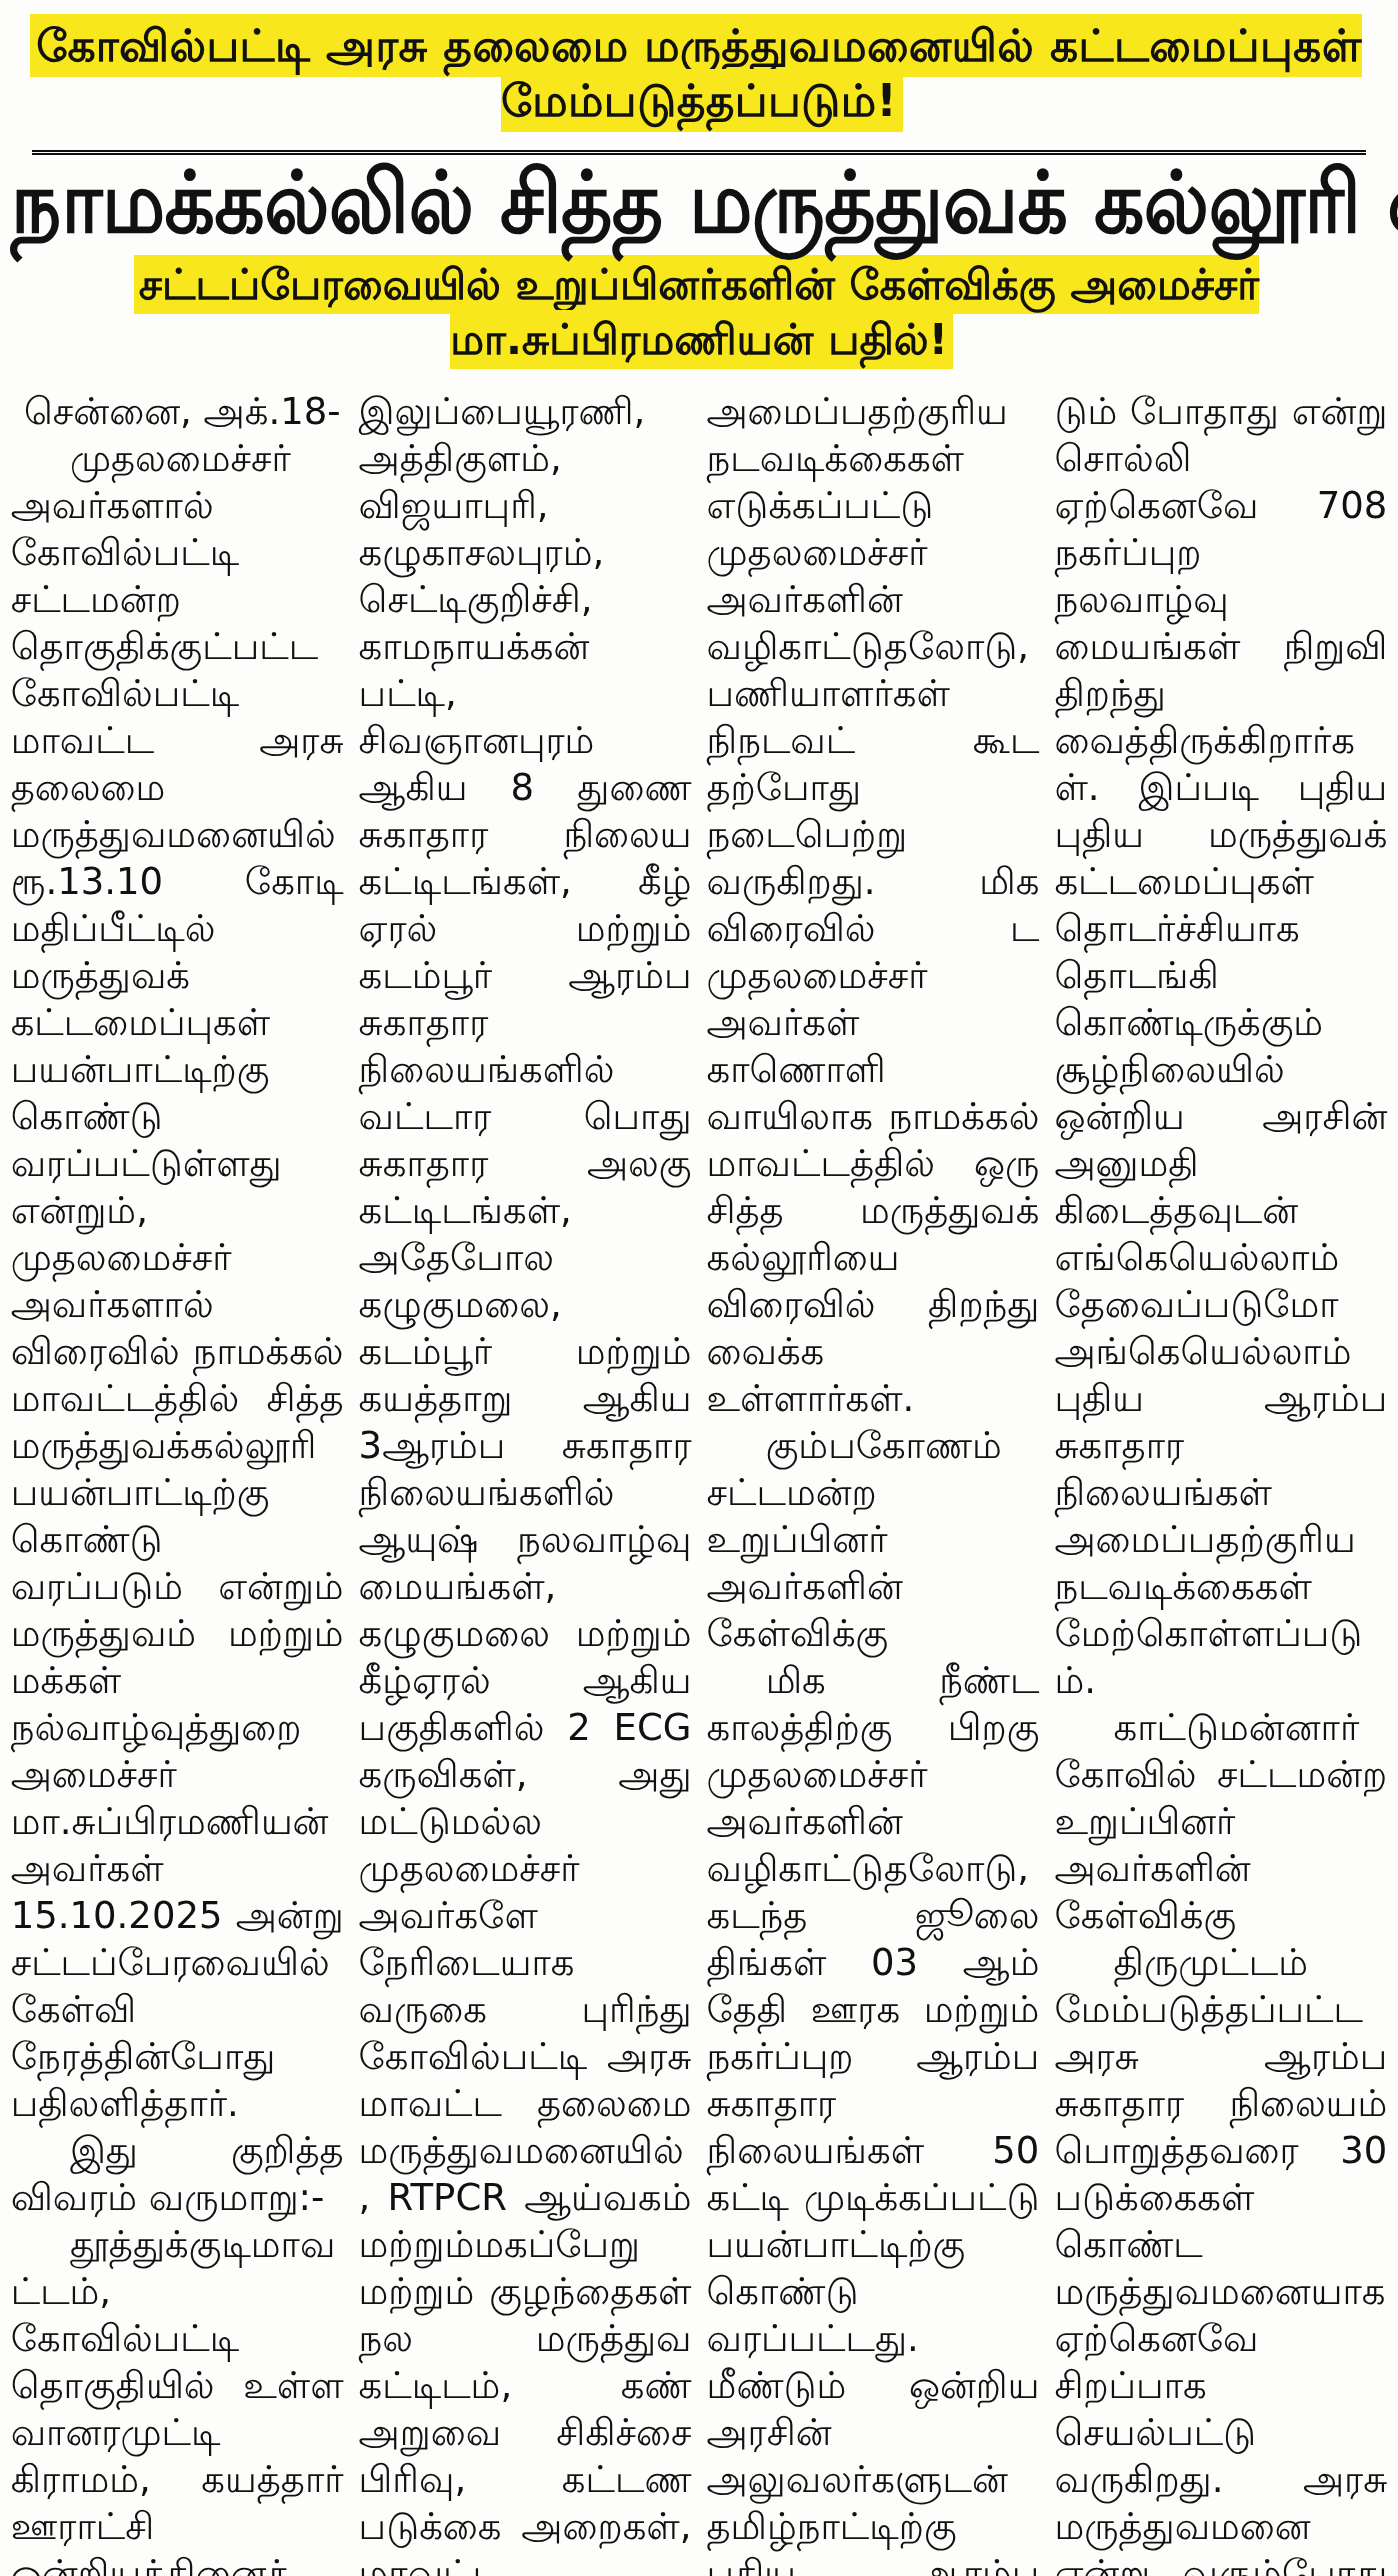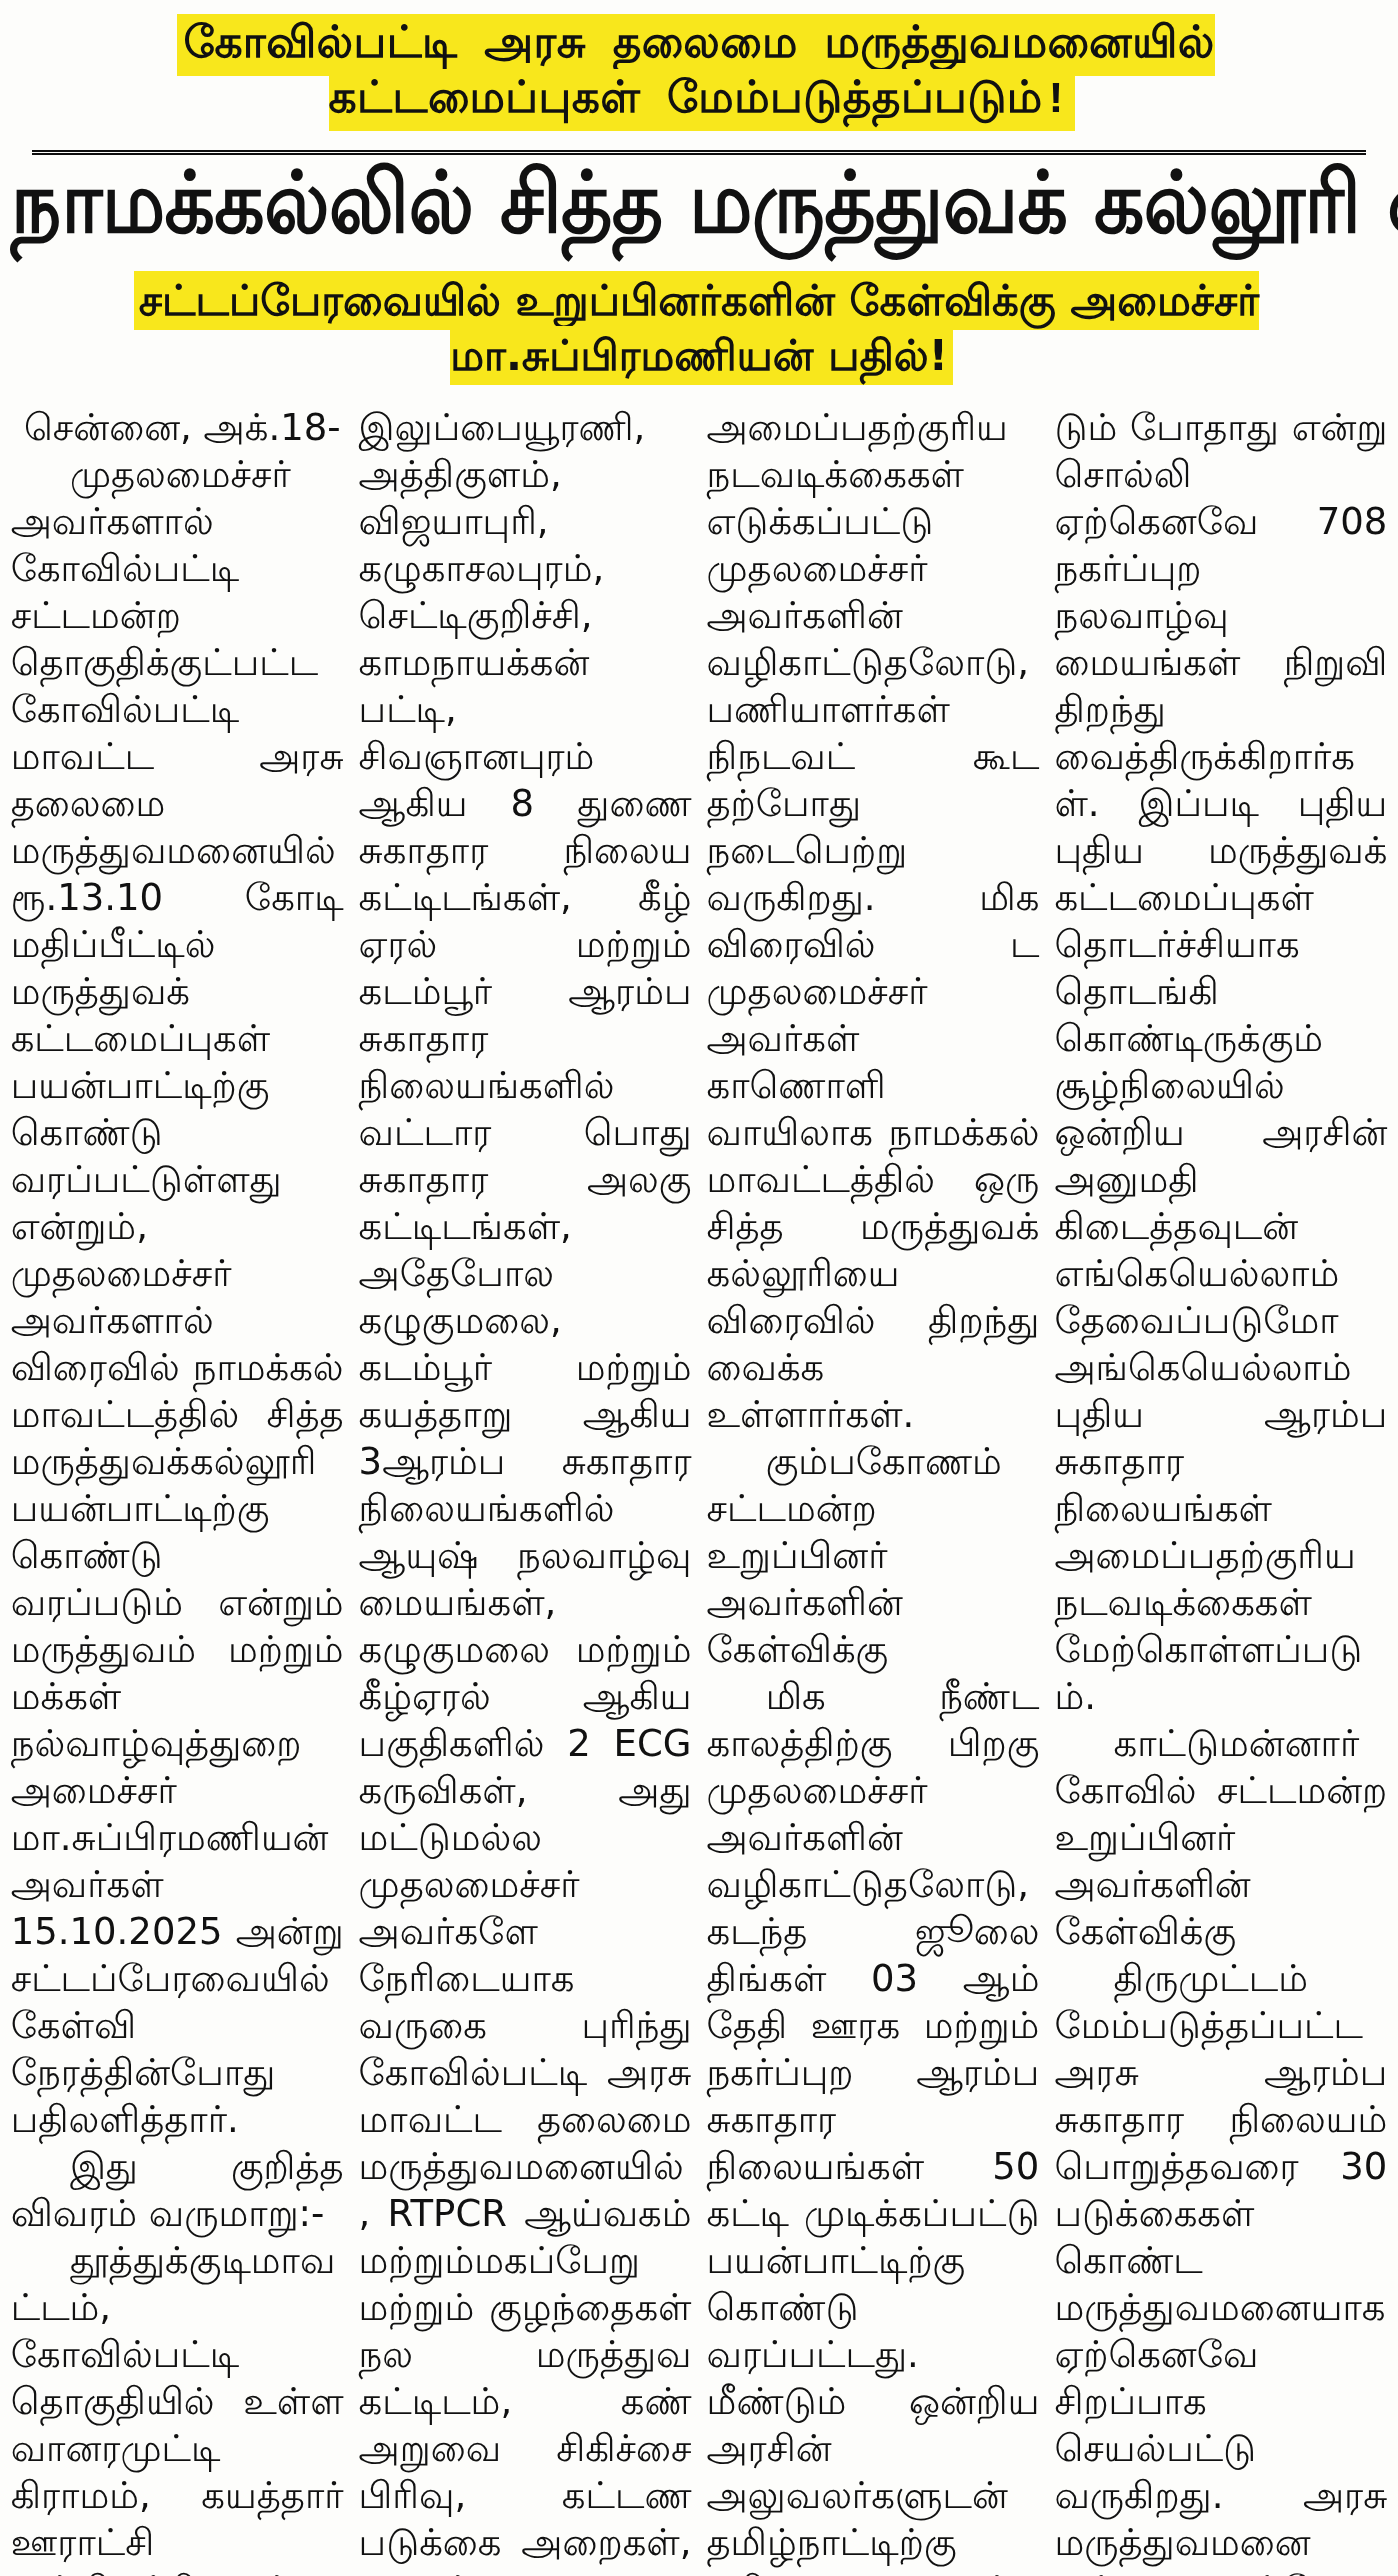--- a/index.html
+++ b/index.html
@@ -23,7 +23,6 @@
     display: block;
     text-align: center;
     padding: 10.7px 7.6px 7.6px 7.6px;
-    font-family: Liberation Mono, monospace;
   }
   .kicker-band .hl {
     display: inline;

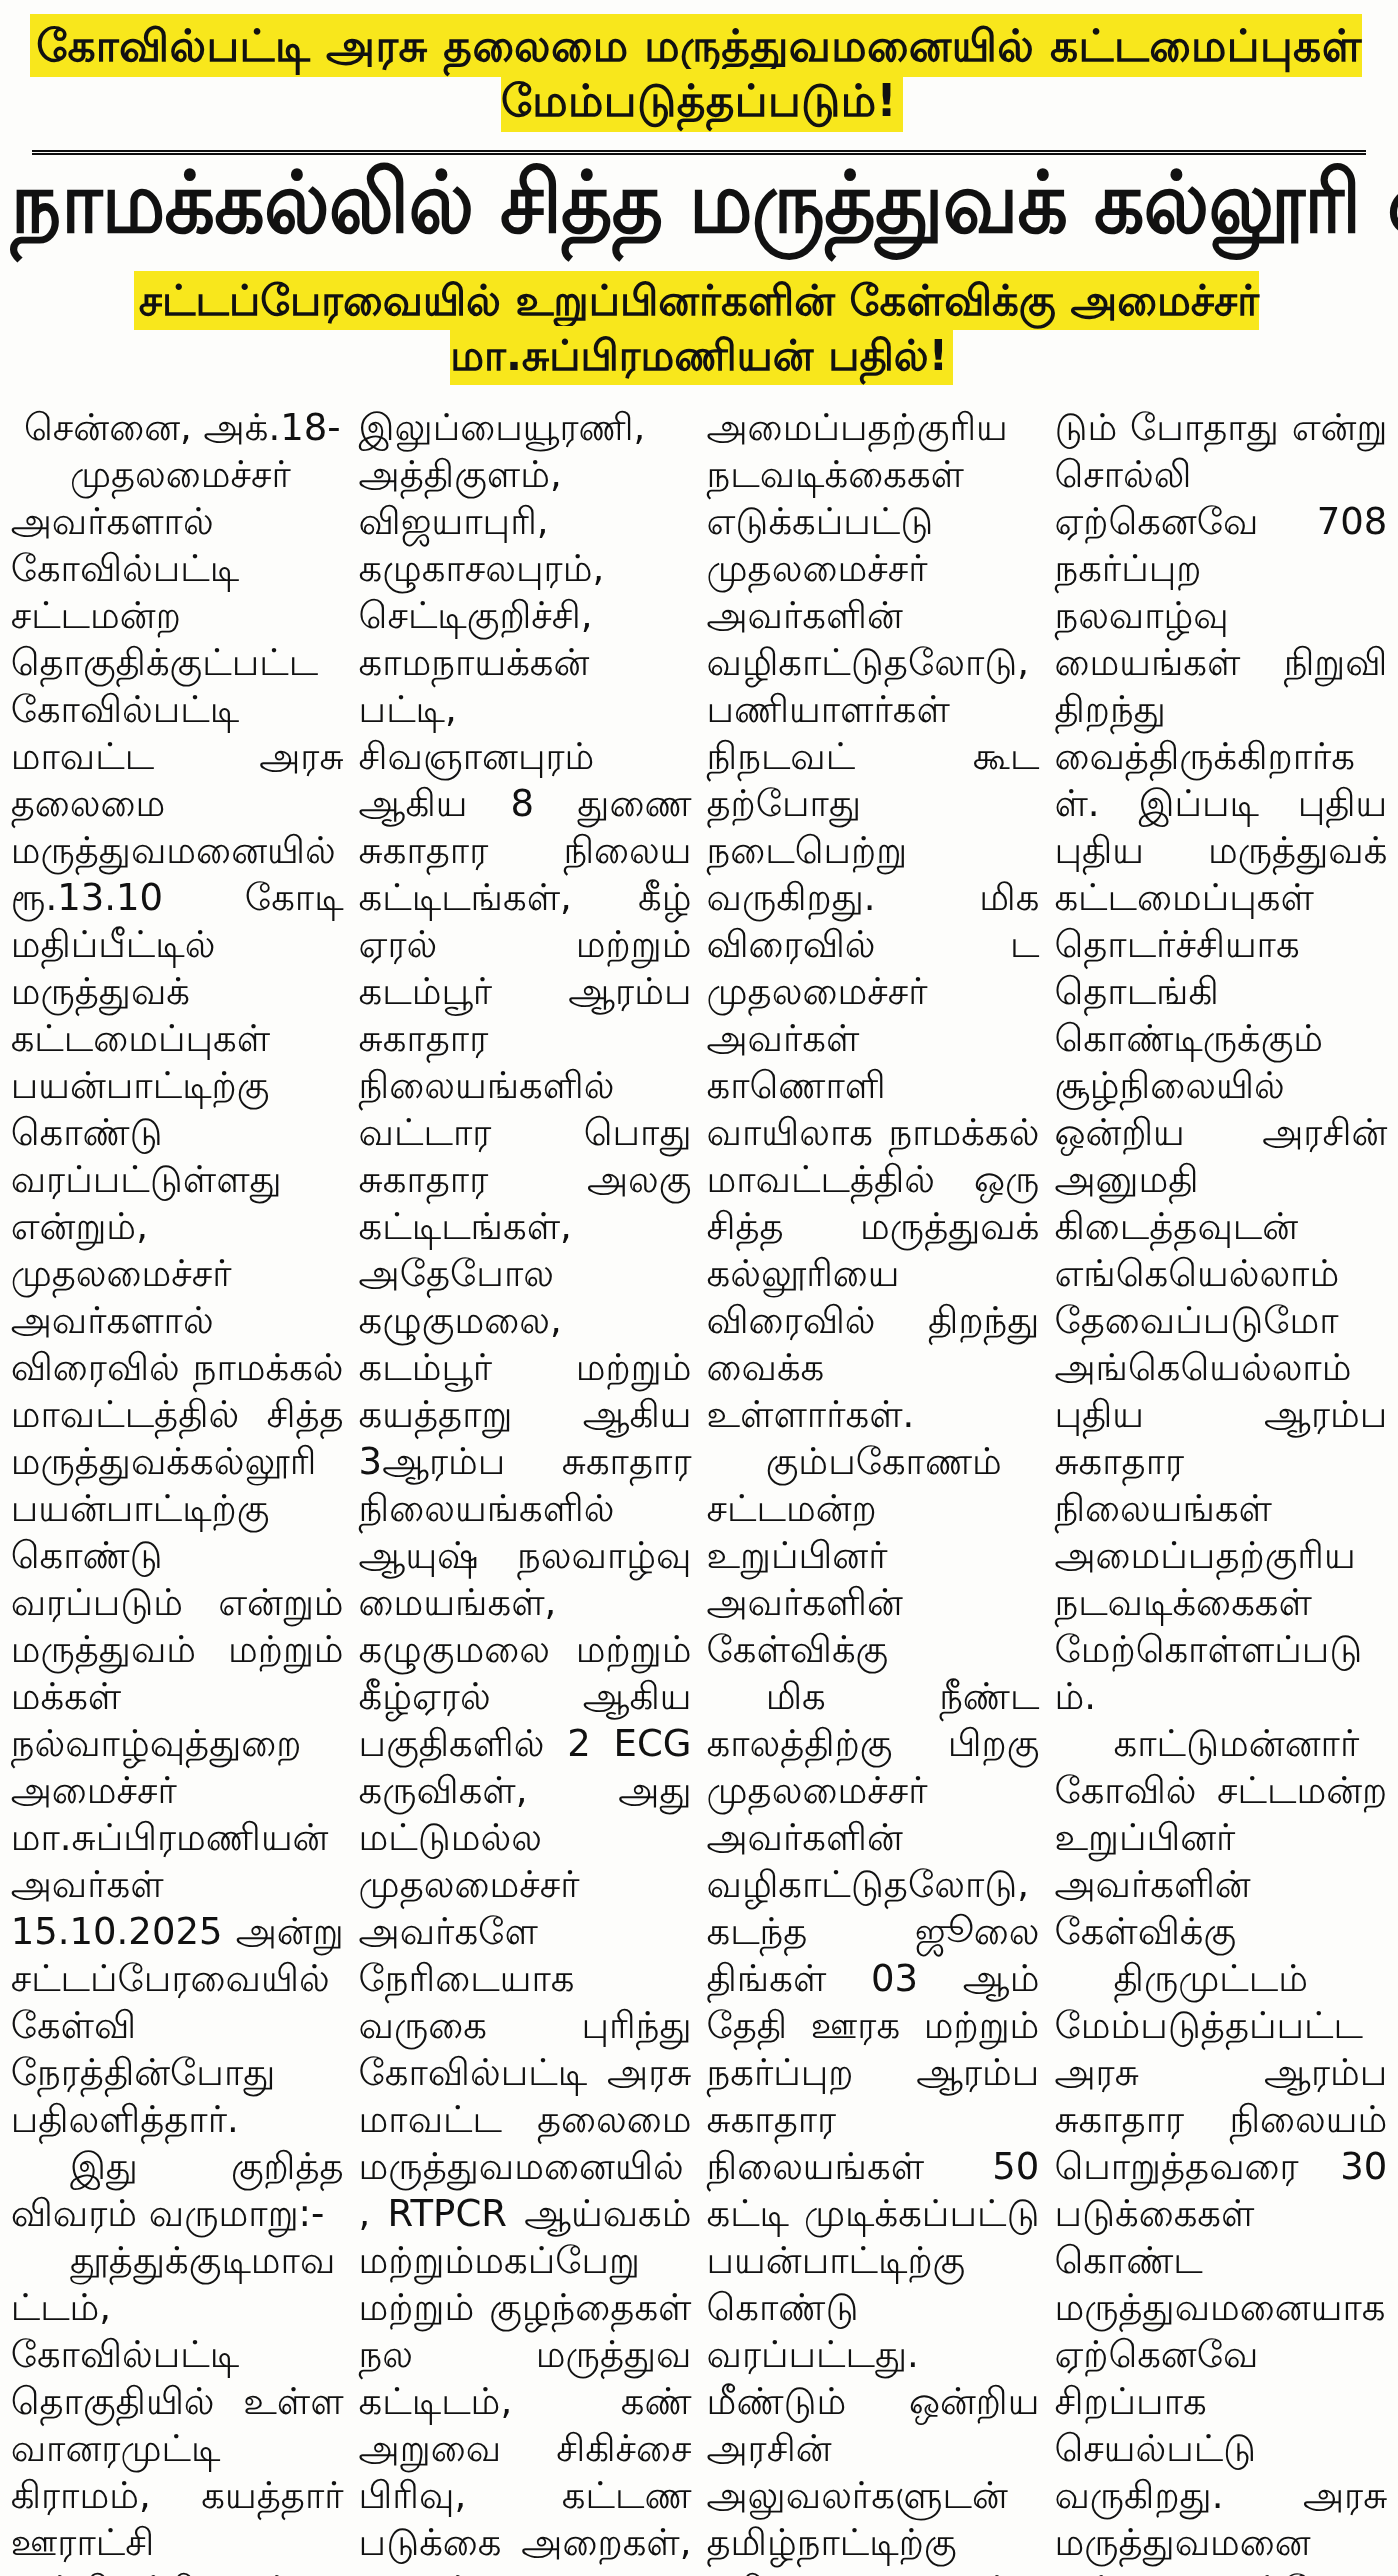--- a/index.html
+++ b/index.html
@@ -51,7 +51,7 @@
   }
   .sub-band {
     text-align: center;
-    margin: 32px 0 6px 0;
+    margin: 16px 0 6px 0;
   }
   .sub-band .hl {
     display: inline;

